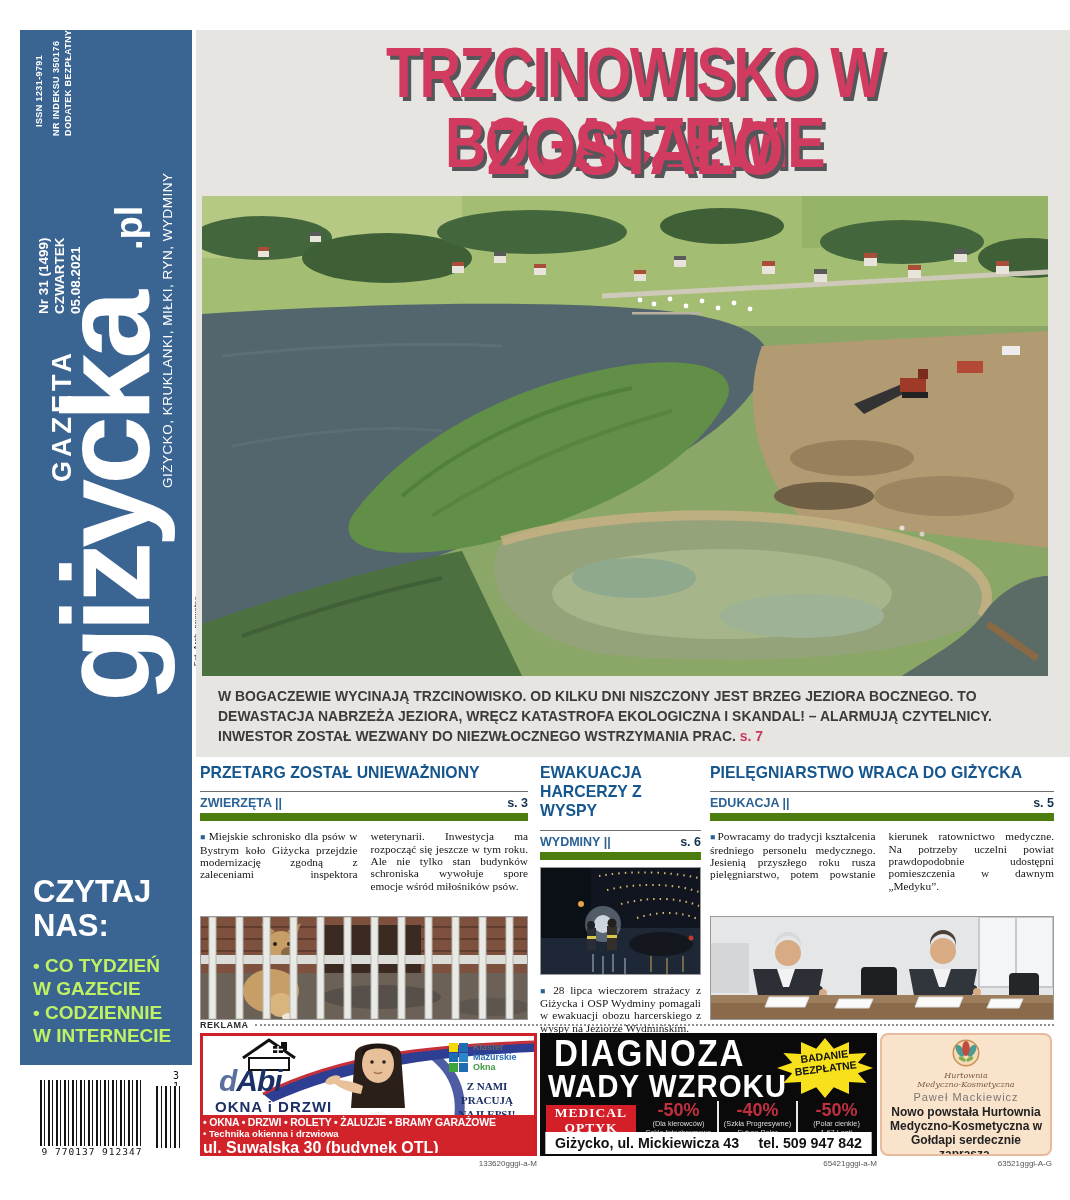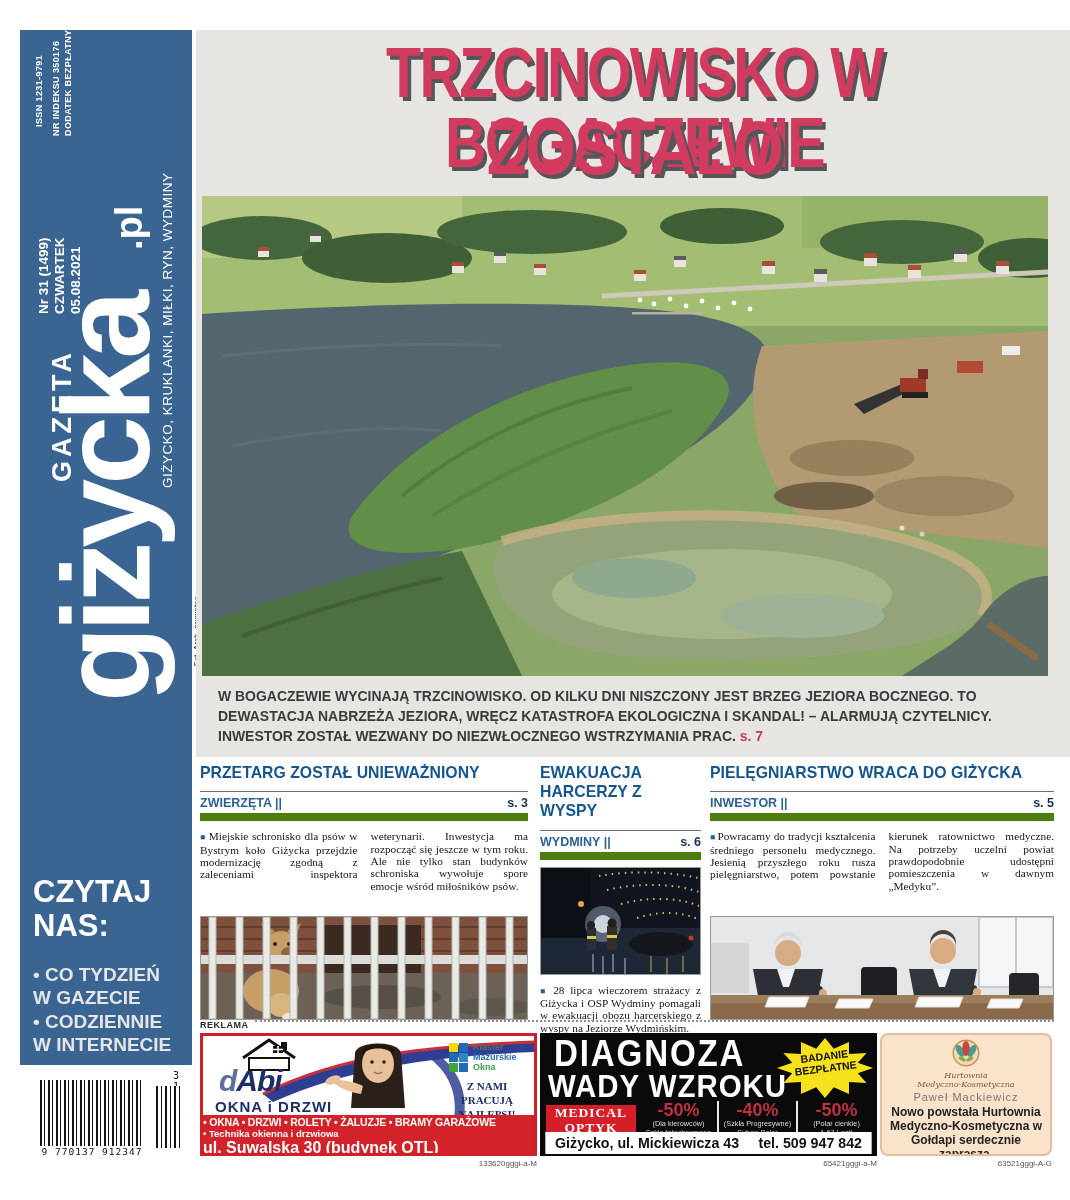--- a/index.html
+++ b/index.html
@@ -313,7 +313,7 @@
     <h2 class="art-title">PIELĘGNIARSTWO WRACA DO GIŻYCKA</h2>
     <div class="art-rule"></div>
     <div class="art-cat-row">
-      <span class="art-cat">INWESTOR ||</span>
+      <span class="art-cat">EDUKACJA ||</span>
       <span class="art-ref">s. 5</span>
     </div>
     <p class="art-body cols2">Powracamy do tradycji kształcenia średniego personelu medycznego. Jesienią przyszłego roku rusza pielęgniarstwo, potem powstanie kierunek ratownictwo medyczne. Na potrzeby uczelni powiat prawdopodobnie udostępni pomieszczenia w dawnym „Medyku”.</p>

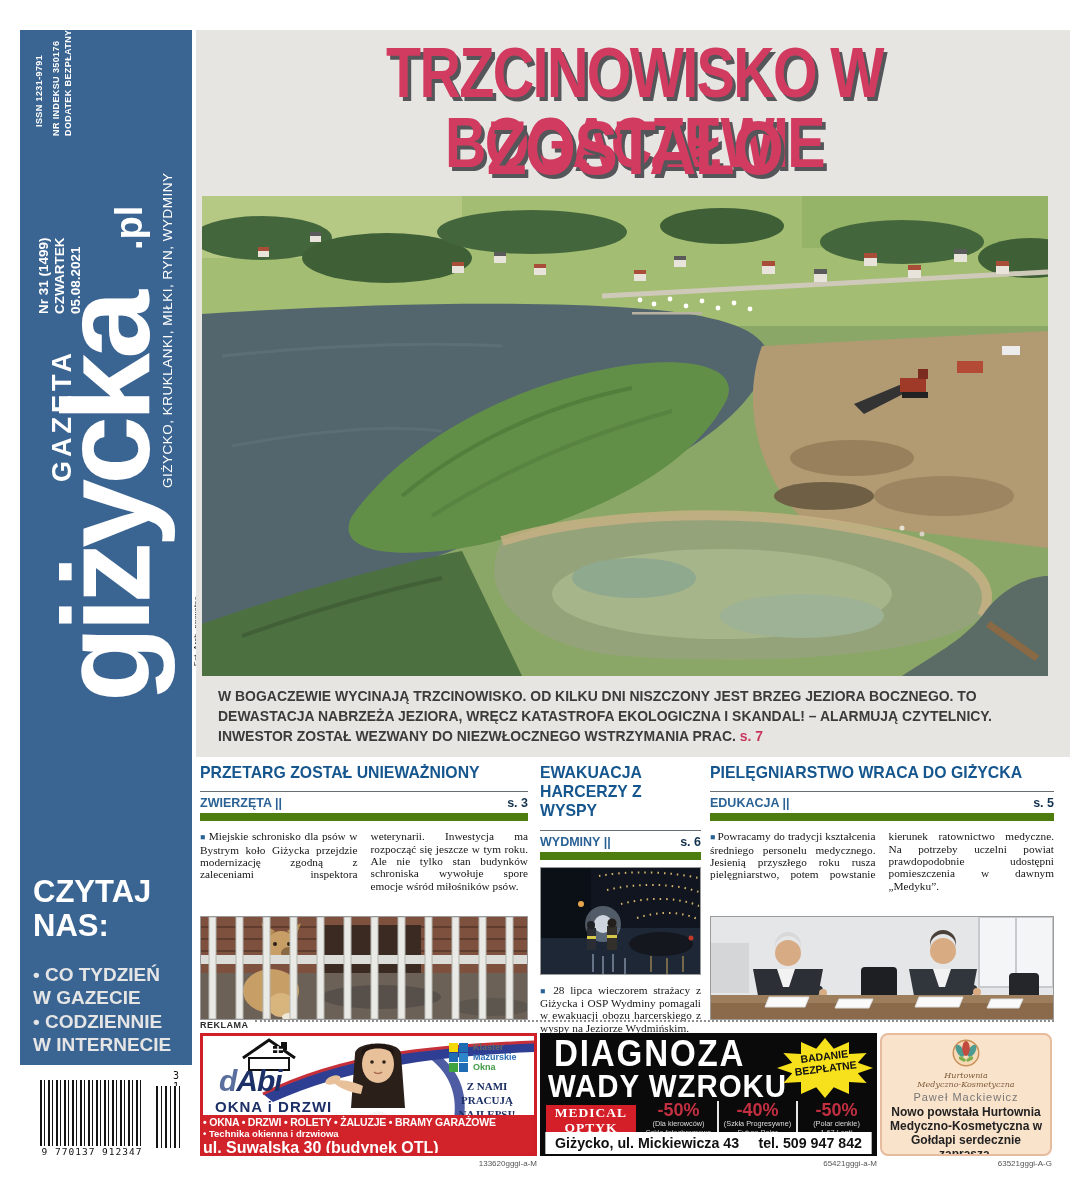--- a/index.html
+++ b/index.html
@@ -18,7 +18,7 @@
   .mast-coverage{left:140px;top:458px;font-size:13.5px;color:#fff;font-weight:500;letter-spacing:.5px;}
   #promo{position:absolute;left:13px;top:845px;}
   .promo-big{font-size:31px;font-weight:700;color:#fff;line-height:1.1;}
-  .promo-yel{font-size:19px;font-weight:700;color:#e5e5e5;line-height:1.22;margin-top:20px;}
+  .promo-yel{font-size:19px;font-weight:700;color:#bef264;line-height:1.22;margin-top:11px;}
 
   
   #barcode-bars{position:absolute;left:40px;top:1080px;width:104px;height:68px;

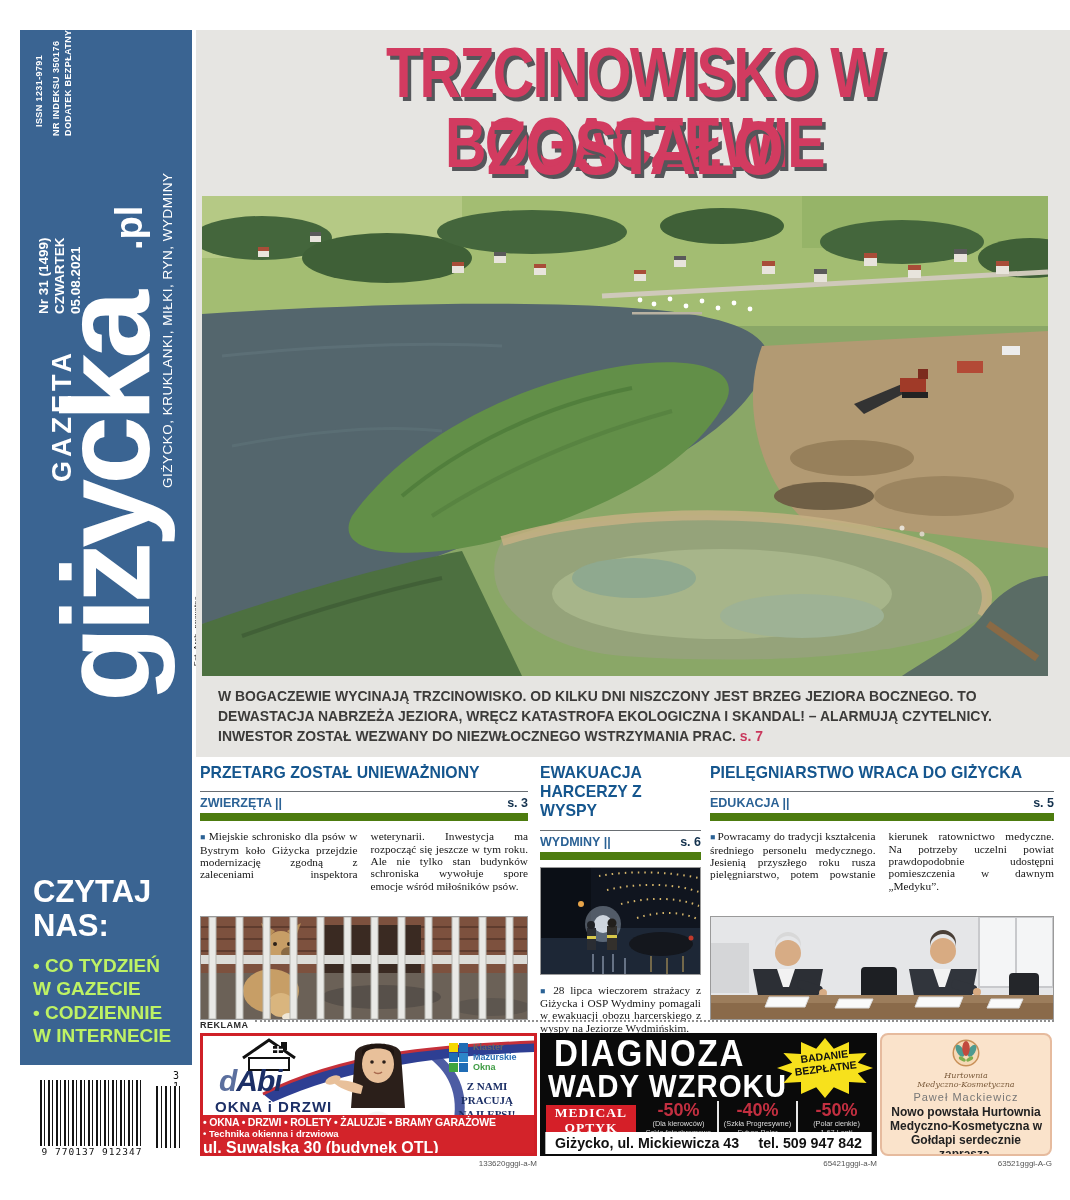--- a/index.html
+++ b/index.html
@@ -64,7 +64,7 @@
   #signing-photo{left:710px;top:916px;width:344px;height:104px;}
 
   
-  #reklama-row{position:absolute;left:200px;top:1020px;width:854px;display:flex;gap:6px;}
+  #reklama-row{position:absolute;left:200px;top:1020px;width:854px;display:flex;align-items:center;gap:6px;}
   #reklama-label{font-size:9px;color:#2a2a2a;letter-spacing:.5px;font-weight:600;}
   .dotline{flex:1;border-top:2px dotted #8f8f8f;height:0;}
 

